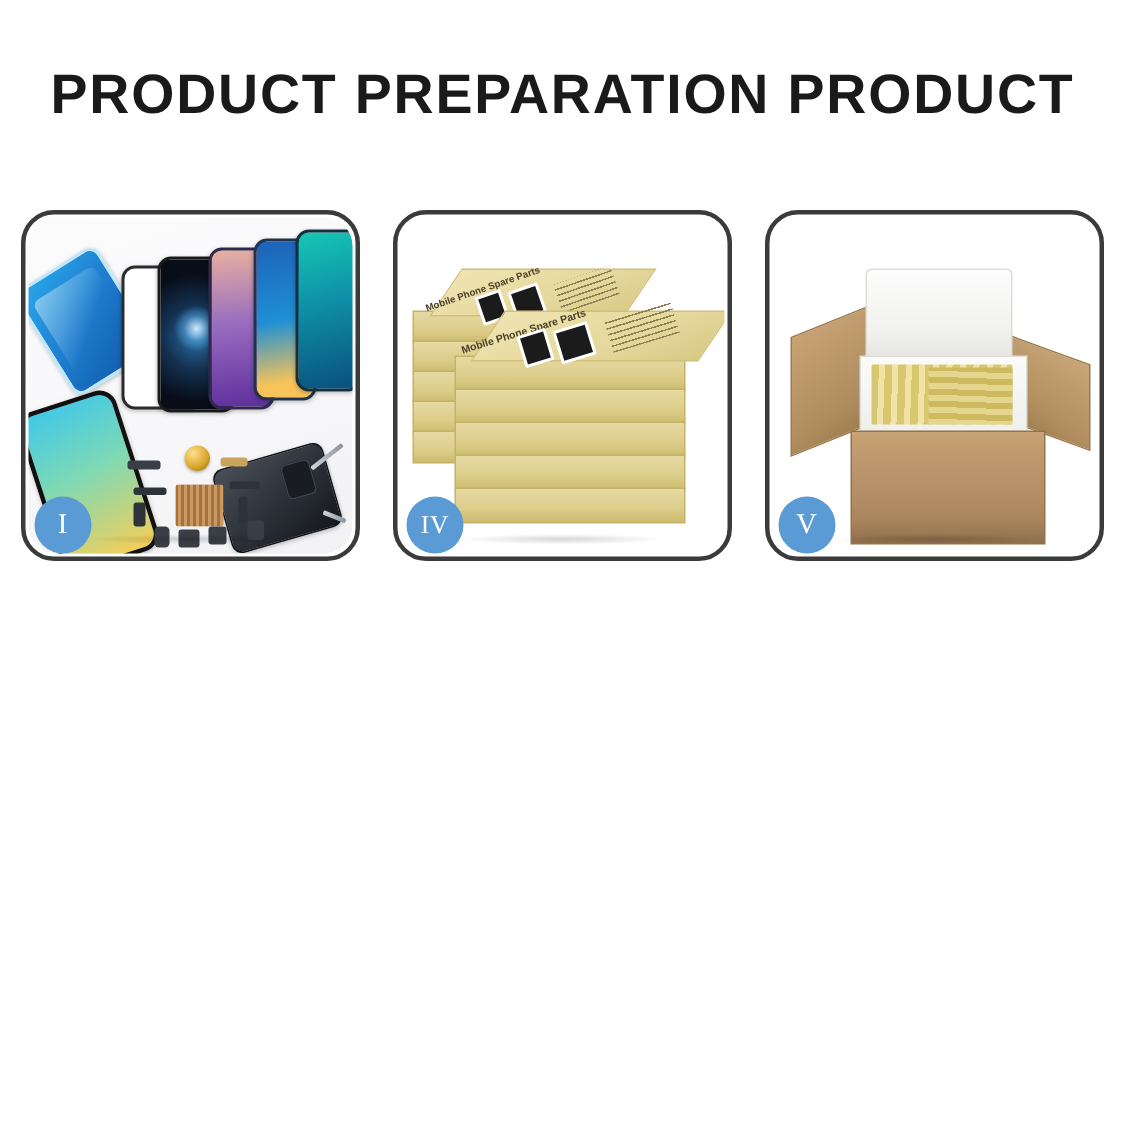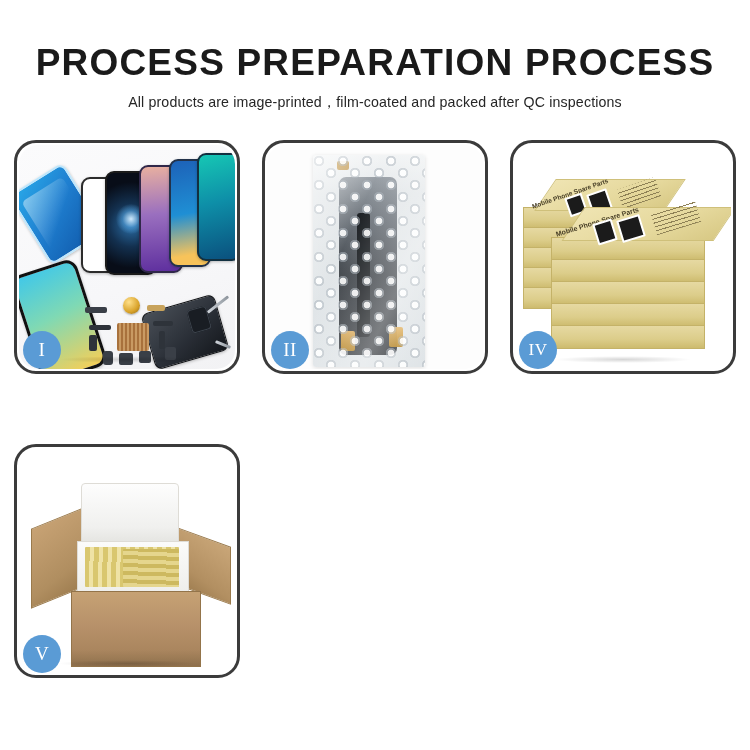--- a/index.html
+++ b/index.html
@@ -375,7 +375,7 @@
 <body>
 
 <div class="header">
-  <h1 class="title">PROCESS PREPARATION PROCESS</h1>
+  <h1 class="title">PRODUCT PREPARATION PRODUCT</h1>
   <p class="subtitle">All products are image-printed，film-coated and packed after QC inspections</p>
 </div>
 

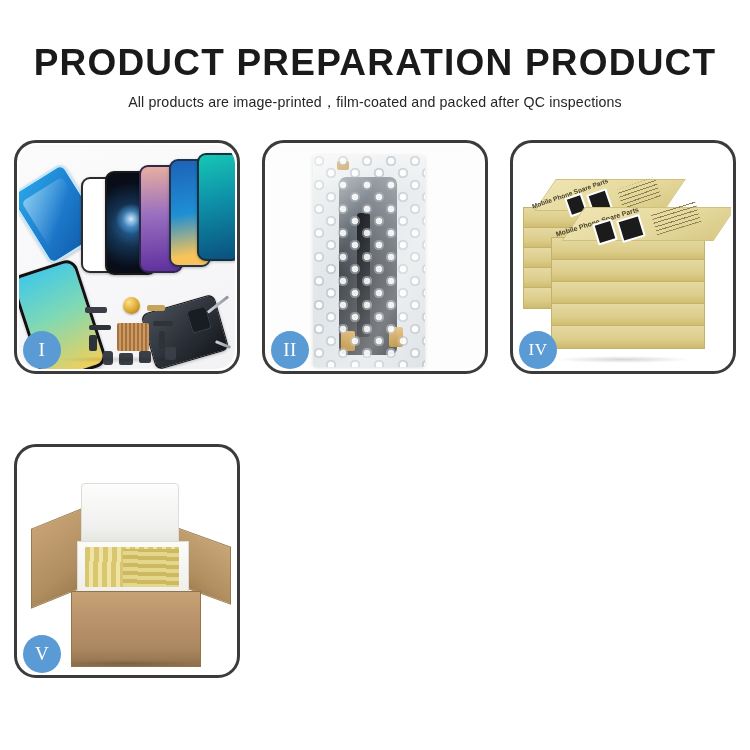--- a/index.html
+++ b/index.html
@@ -376,7 +376,6 @@
 
 <div class="header">
   <h1 class="title">PRODUCT PREPARATION PRODUCT</h1>
-  <p class="subtitle">All products are image-printed，film-coated and packed after QC inspections</p>
 </div>
 
 <div class="grid">

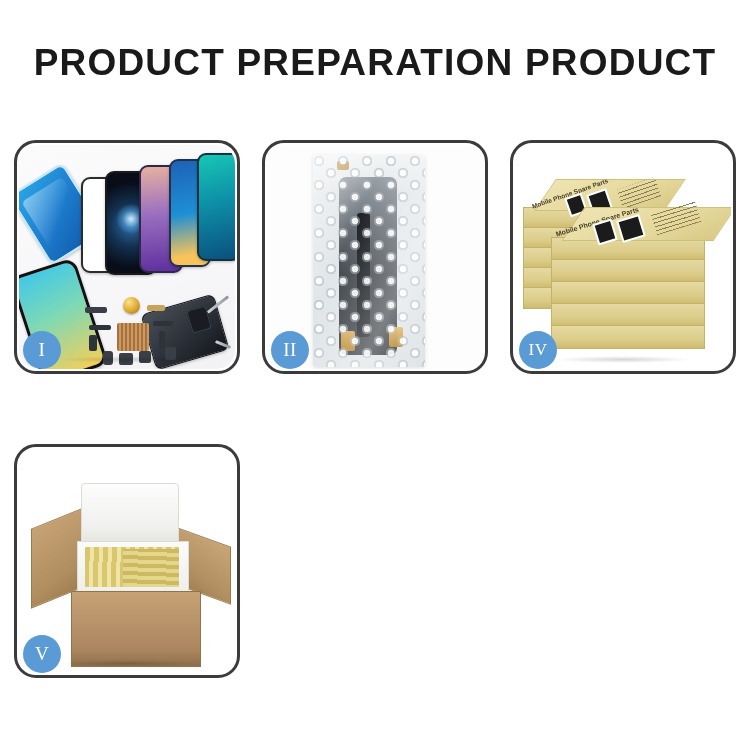--- a/index.html
+++ b/index.html
@@ -410,20 +410,6 @@
     <div class="badge">I</div>
   </div>
 
-  <div class="panel">
-    <div class="panel-photo p2">
-      <div class="bag">
-        <div class="bag-item"></div>
-        <div class="bag-flex"></div>
-        <div class="bag-head"></div>
-        <div class="bag-tab" style="left:28px; top:176px;"></div>
-        <div class="bag-tab" style="left:76px; top:172px;"></div>
-        <div class="bubbles"></div>
-        <div class="bag-sheen"></div>
-      </div>
-    </div>
-    <div class="badge">II</div>
-  </div>
 
 
   <div class="panel">

